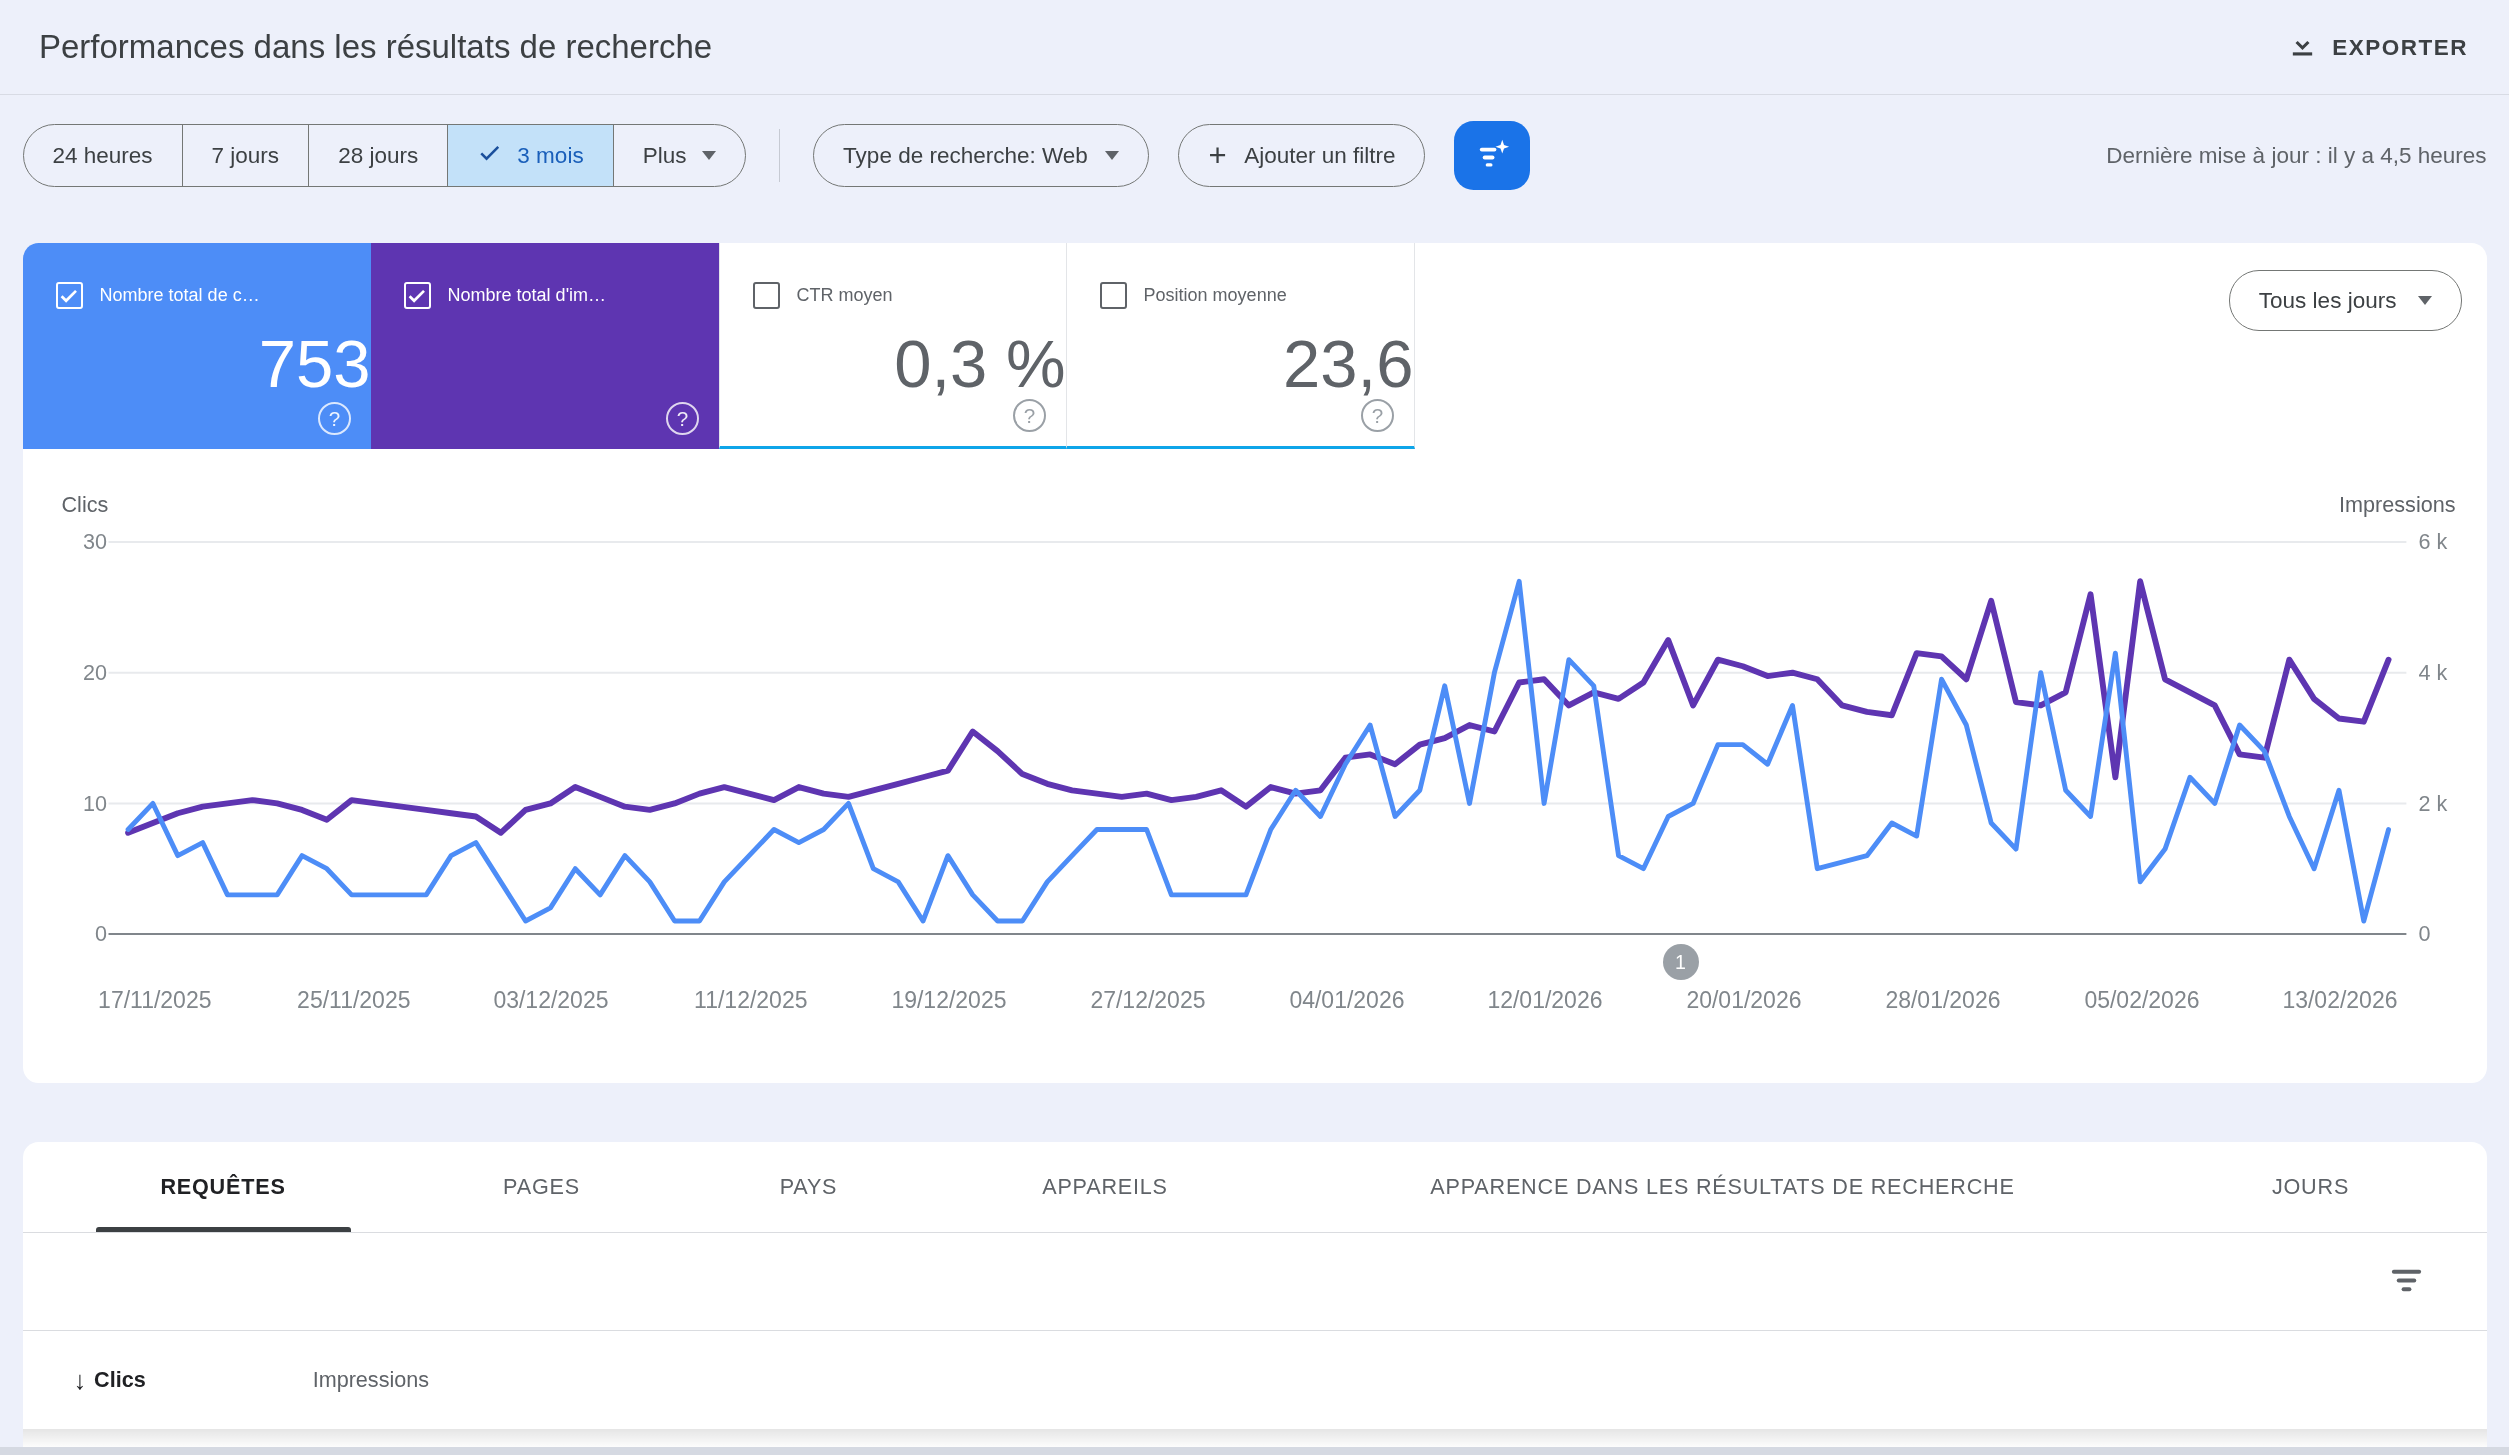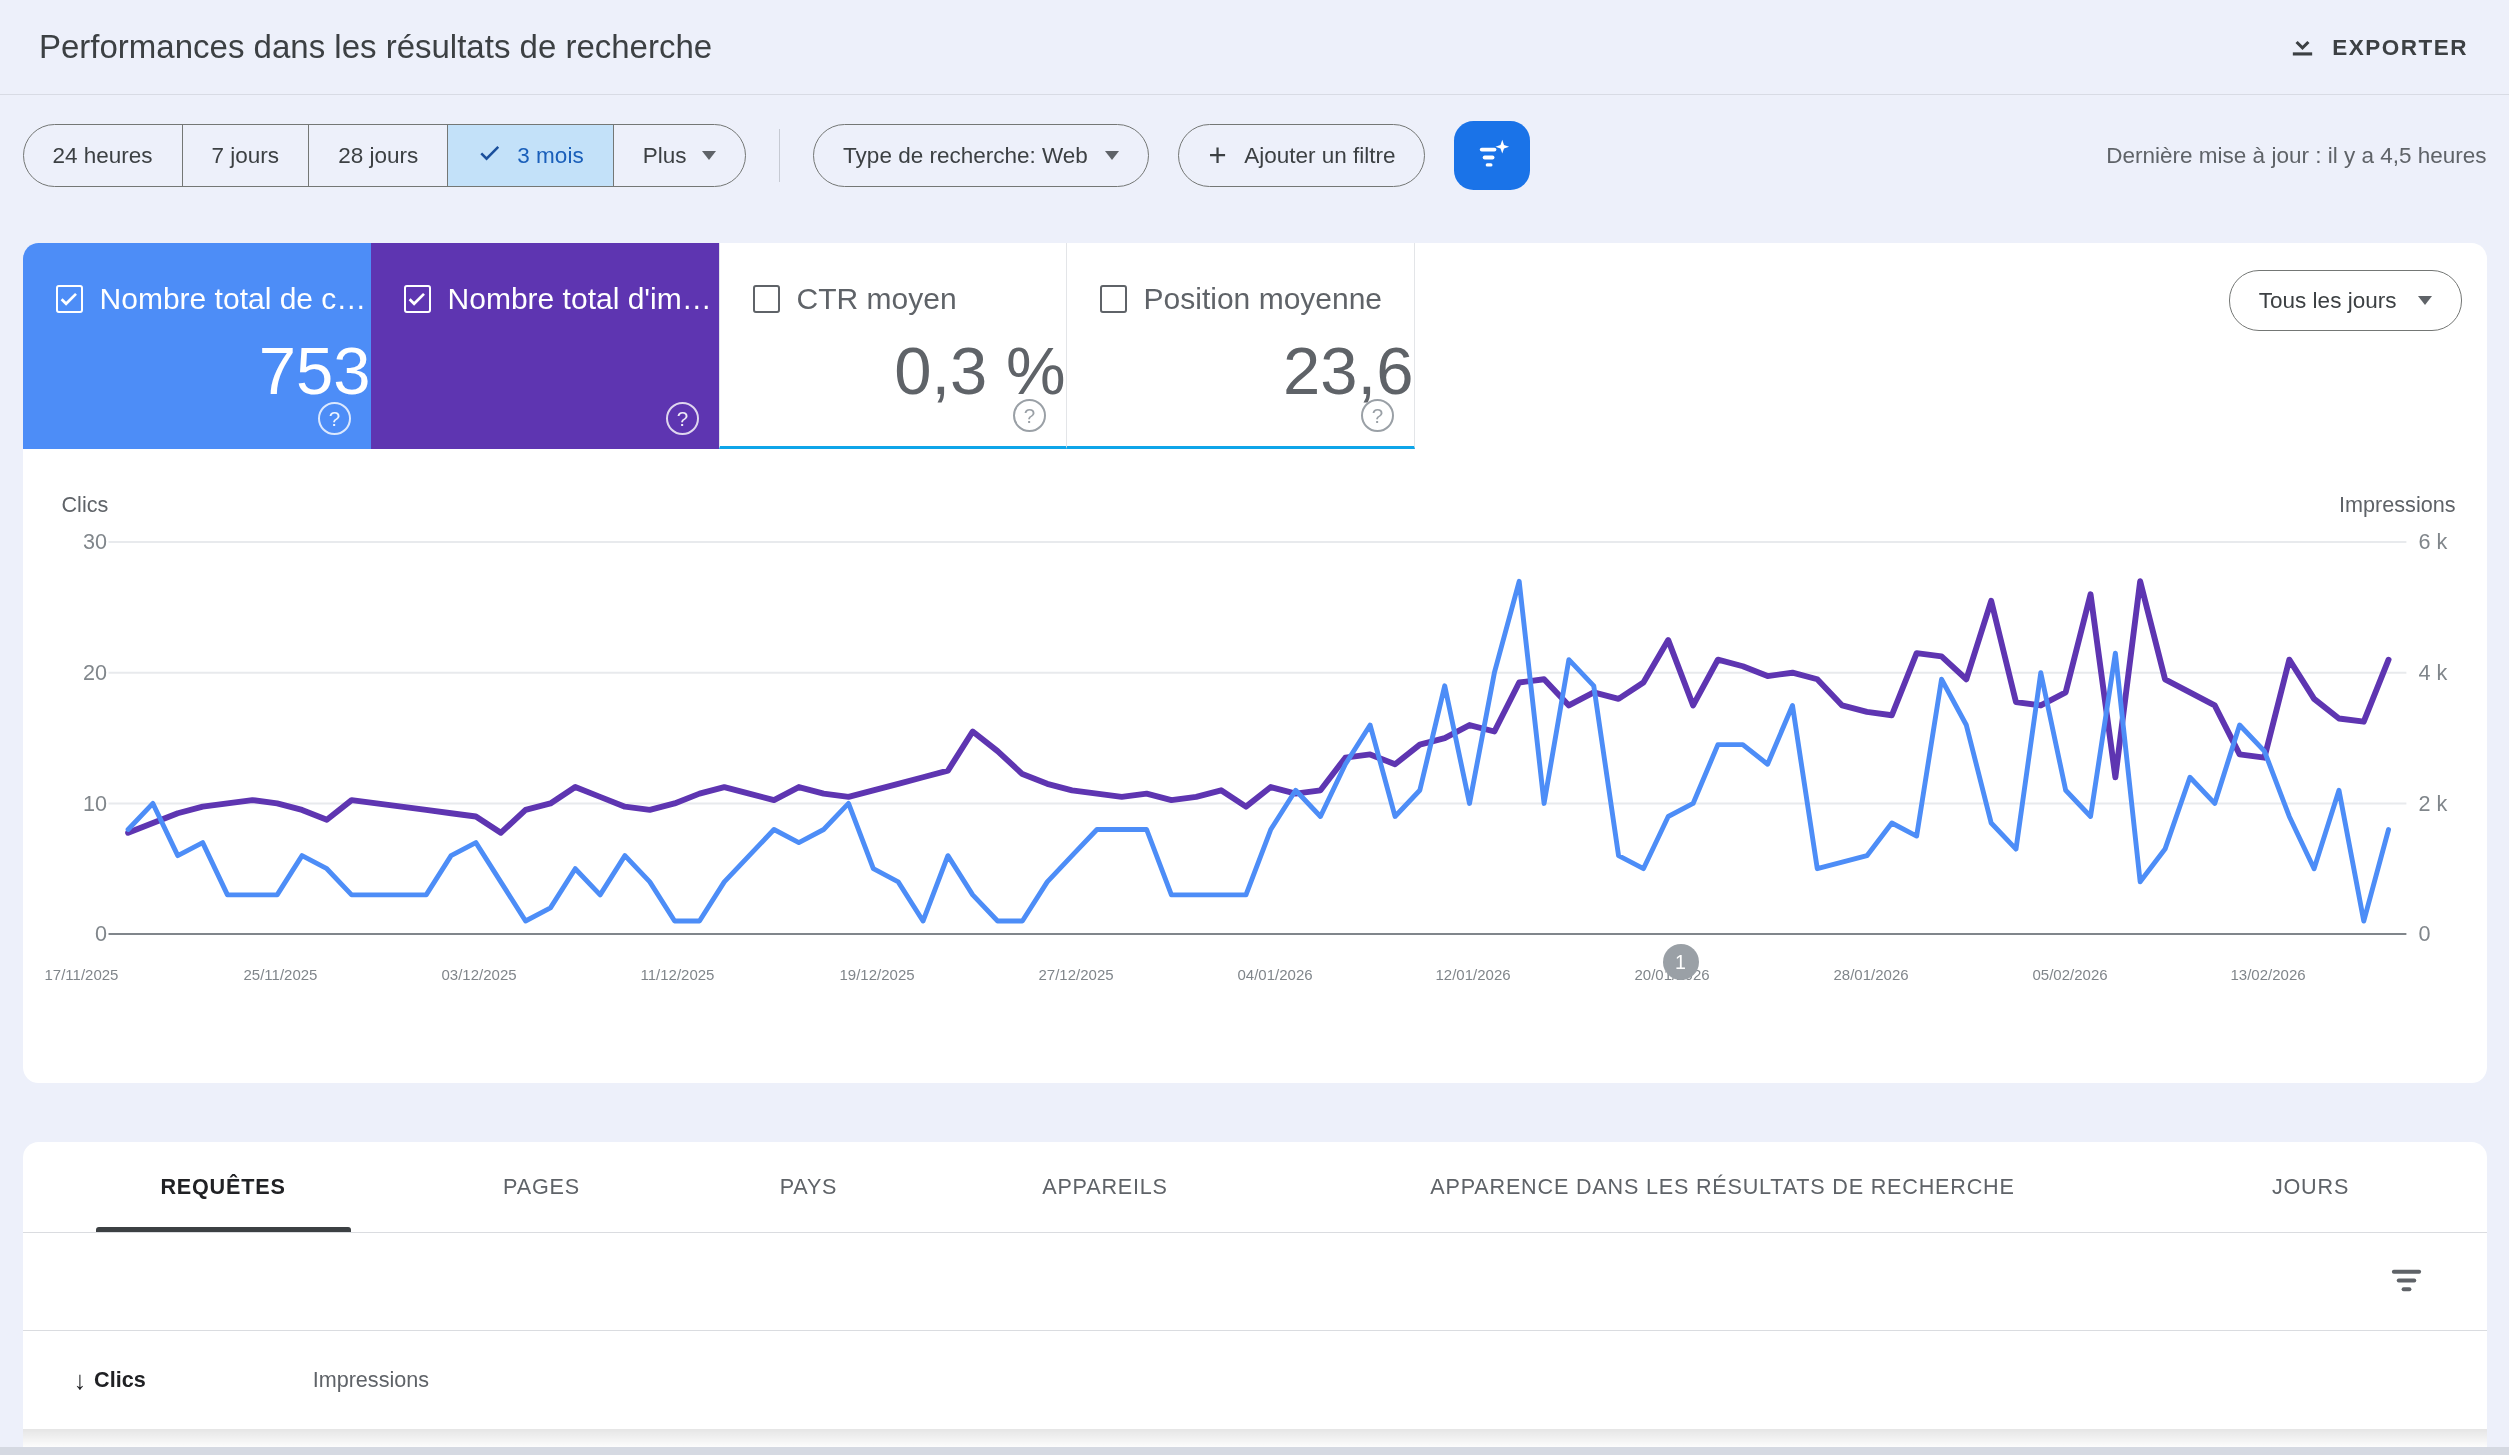--- a/index.html
+++ b/index.html
@@ -46,7 +46,7 @@
   .metric-card.white { background:#fff; border-bottom:3px solid #0ea5e9; }
   .metric-card.c3 { border-left:1px solid #e3e5e8; border-right:1px solid #e3e5e8; }
   .metric-head { display:flex; align-items:center; gap:16.7px; margin:39px 0 0 33px; }
-  .metric-label { font-size:30px; white-space:nowrap; }
+  .metric-label { font-size:18px; white-space:nowrap; }
   .colored .metric-label, .colored .metric-value { color:#fff; }
   .white .metric-label { color:#5f6368; }
   .cbox { width:27.4px; height:27.4px; border:2px solid #fff; border-radius:2.9px; flex:0 0 auto;

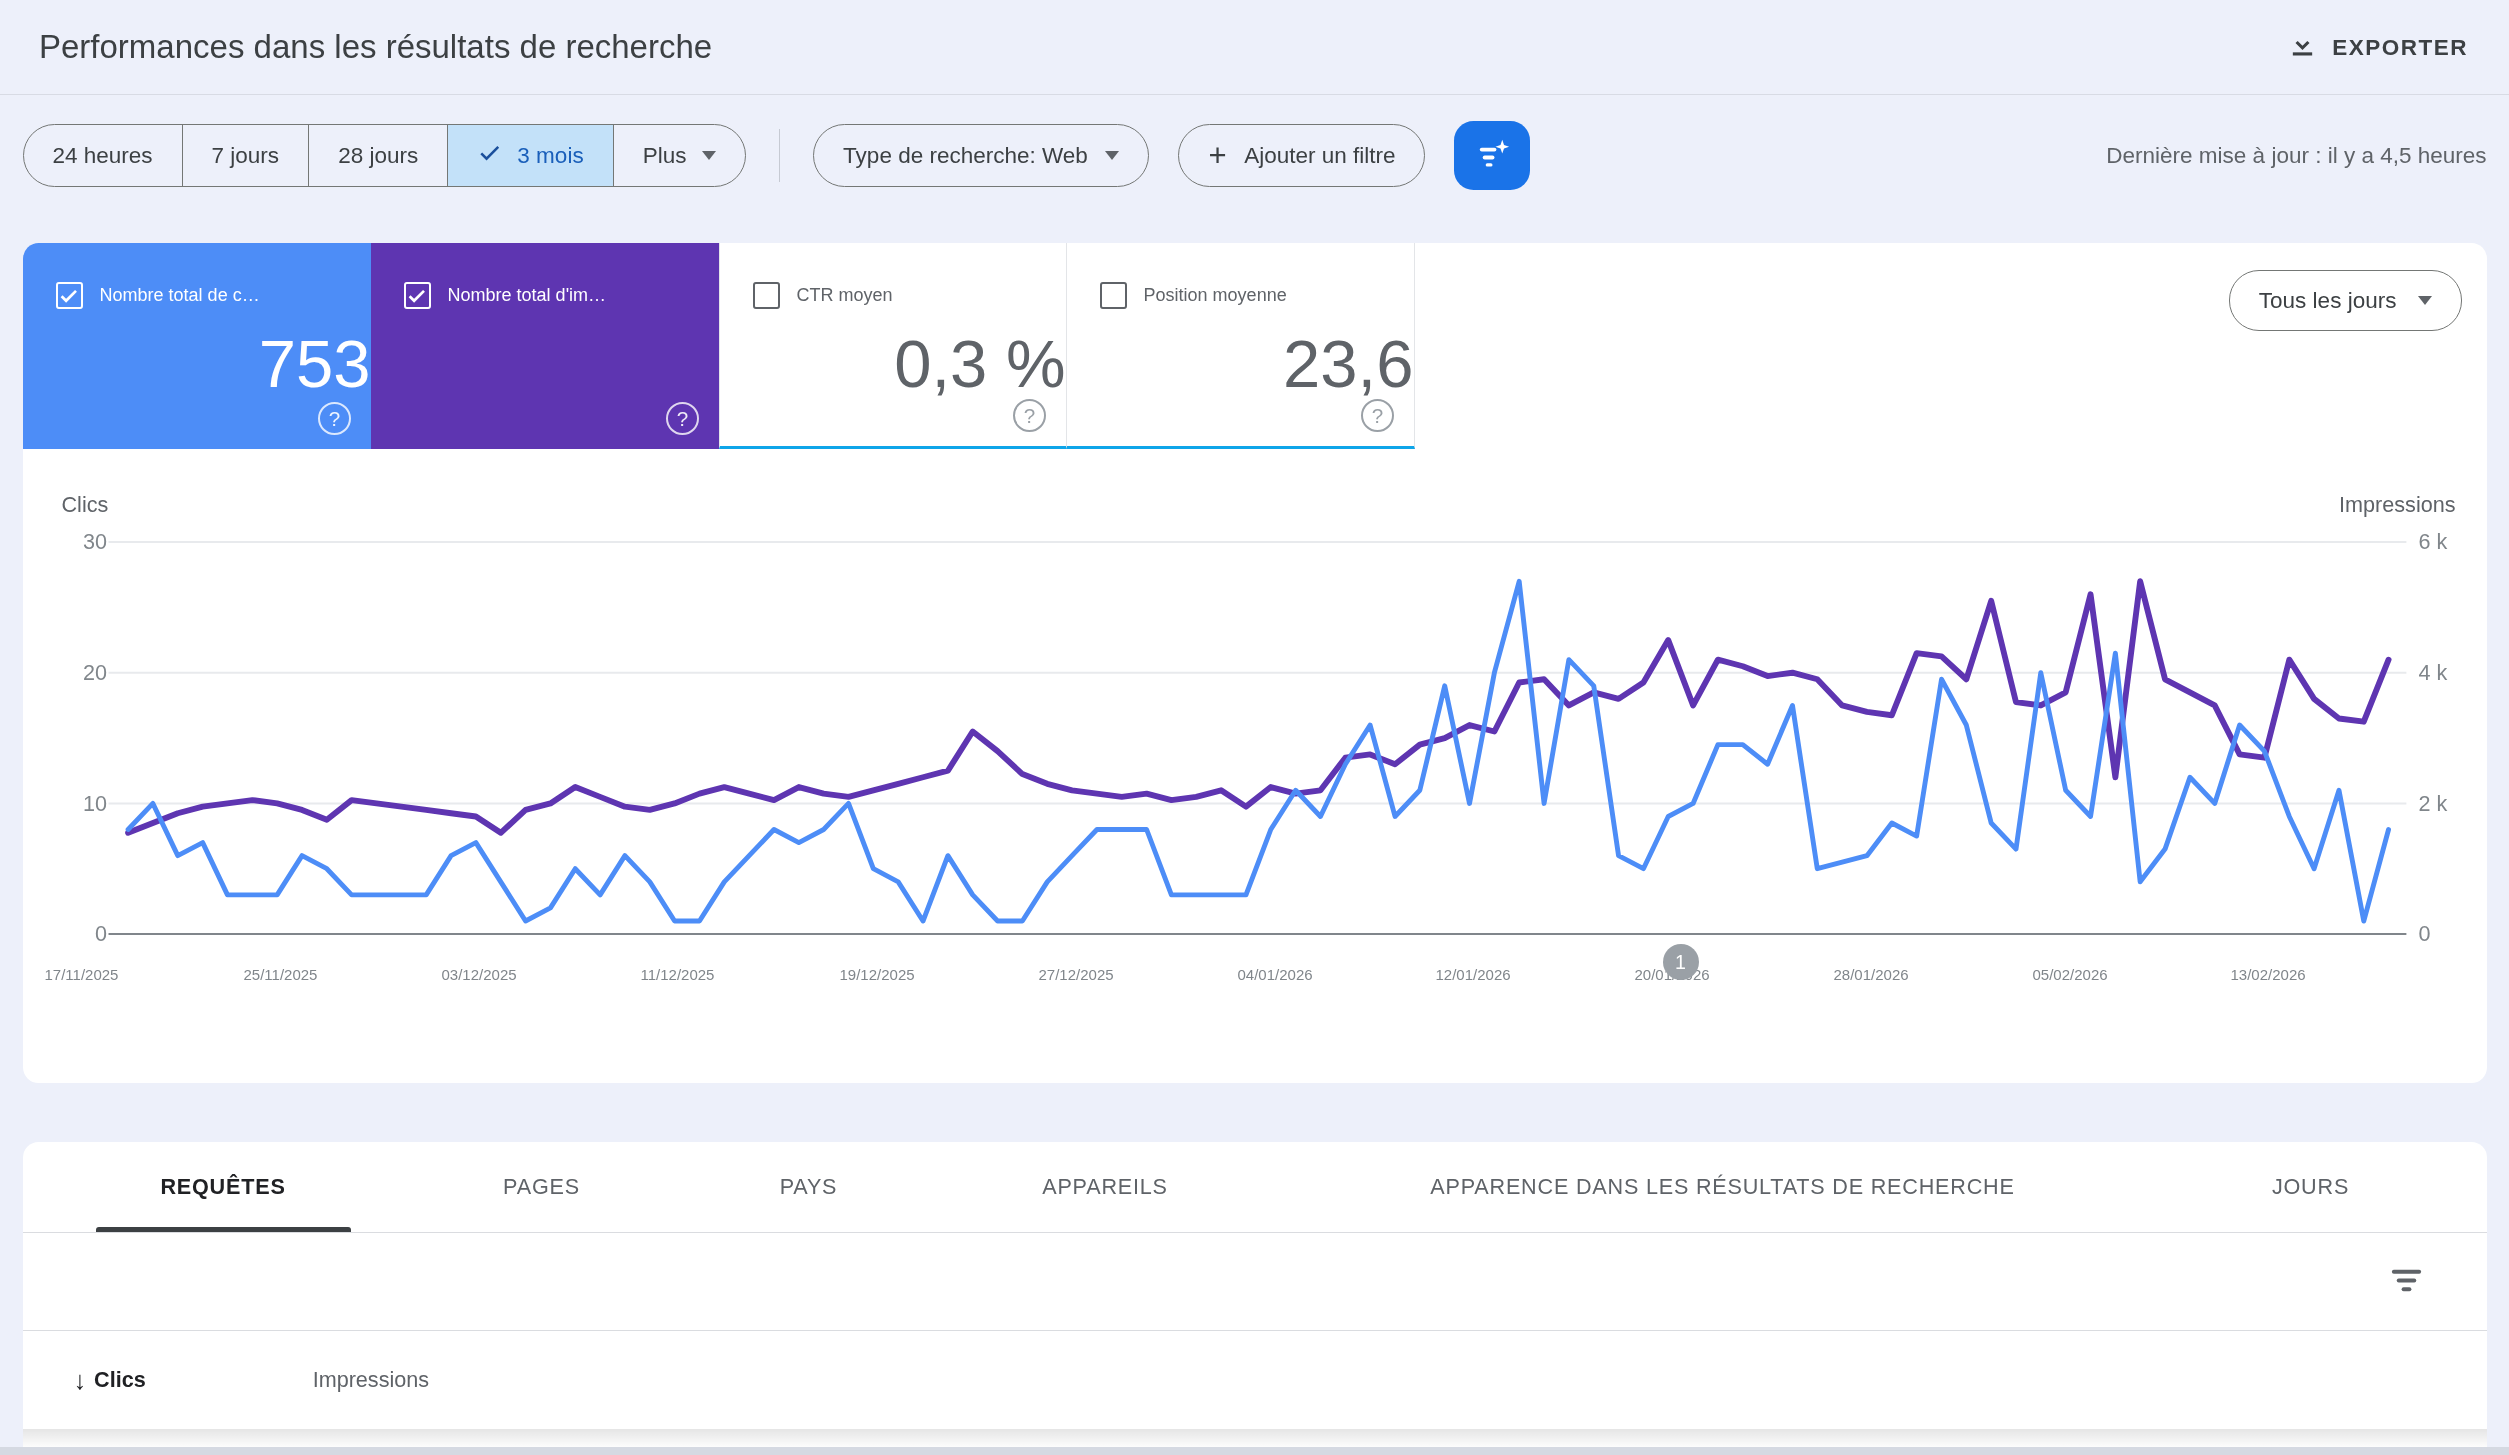--- a/index.html
+++ b/index.html
@@ -70,8 +70,8 @@
   .ytick { position:absolute; font-size:21.6px; color:#80868b; line-height:25.5px; }
   .ytick.left { width:59px; left:25.5px; text-align:right; }
   .ytick.right { left:2396px; text-align:left; }
-  .xtick { position:absolute; top:517px; width:167px; margin-left:-83px; text-align:left;
-    font-size:15px; color:#80868b; white-space:nowrap; }
+  .xtick { position:absolute; top:538px; width:167px; margin-left:-83px; text-align:right;
+    font-size:23px; color:#80868b; white-space:nowrap; }
   .annot-badge { position:absolute; left:1639px; top:495px; width:36px; height:36px;
     border-radius:50%; background:#9aa0a6; color:#fff; font-size:19.6px;
     display:flex; align-items:center; justify-content:center; cursor:pointer; }

